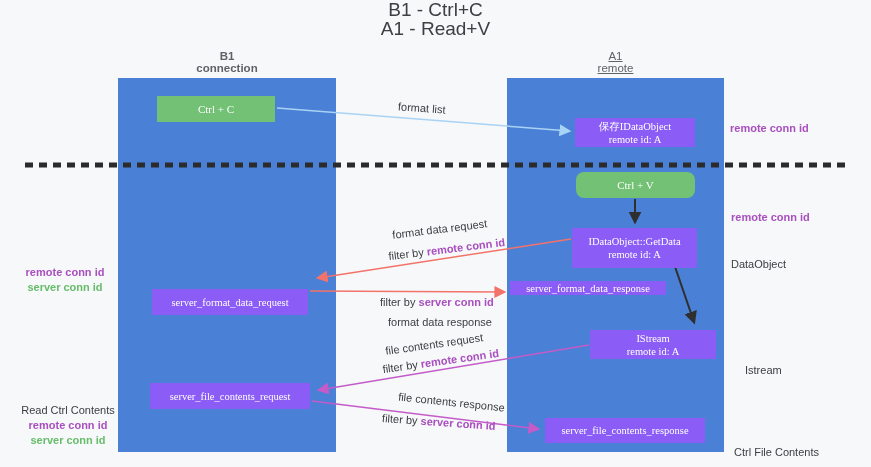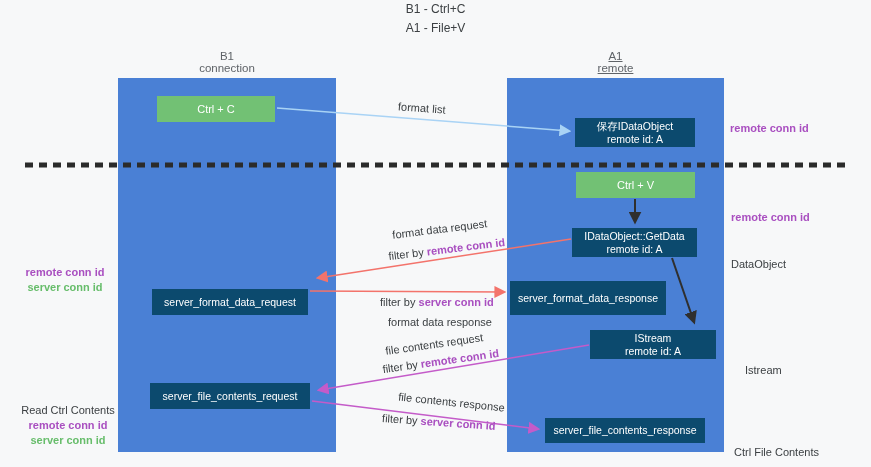--- a/index.html
+++ b/index.html
@@ -10,7 +10,7 @@
     color:#3c4043;
   }
   .title{position:absolute; left:0; top:8; width:100%; text-align:center;
-         font-size:12px; line-height:19px; color:#3c4043;}
+         font-size:19px; line-height:19px; color:#3c4043;}
   .col-header{position:absolute; text-align:center; font-size:11.5px;
               line-height:12px; color:#5f6368;}
   .col-header.left{left:118px; top:50px; width:218px;}

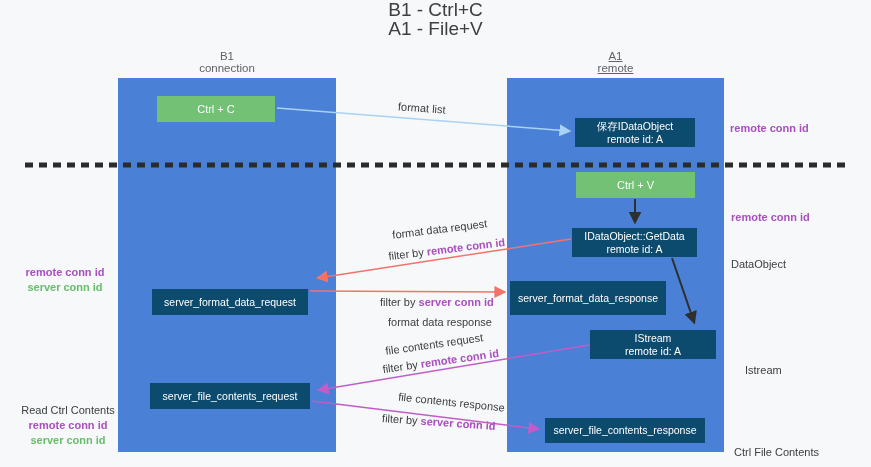--- a/index.html
+++ b/index.html
@@ -49,7 +49,7 @@
 
   <div class="title">
     <div>B1 - Ctrl+C</div>
-    <div>A1 - File+V</div>
+    <div>A1 - Read+V</div>
   </div>
 
   <div class="col-header left">

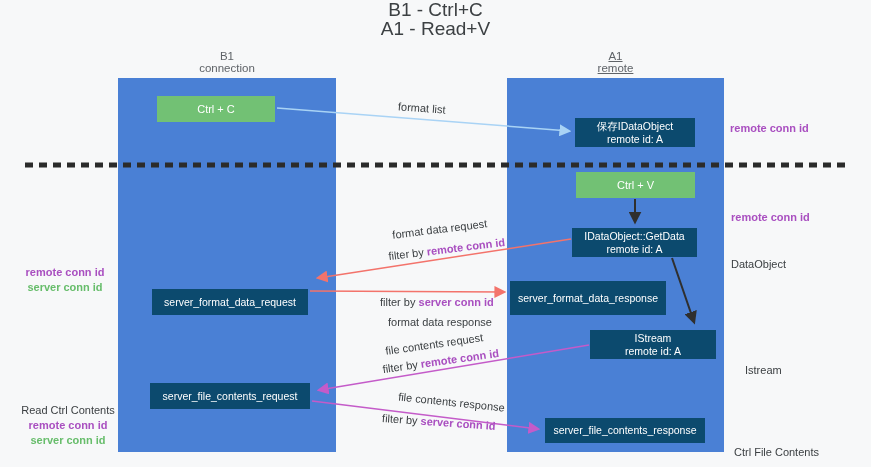--- a/index.html
+++ b/index.html
@@ -13,7 +13,7 @@
          font-size:19px; line-height:19px; color:#3c4043;}
   .col-header{position:absolute; text-align:center; font-size:11.5px;
               line-height:12px; color:#5f6368;}
-  .col-header.left{left:118px; top:50px; width:218px;}
+  .col-header.left{left:118px; top:50px; width:218px;font-weight:bold;}
   .col-header.right{left:507px; top:50px; width:217px;text-decoration:underline;}
   .column{position:absolute; top:78px; height:374px; background:#4a80d5; z-index:1;}
   .column.left{left:118px; width:218px;}

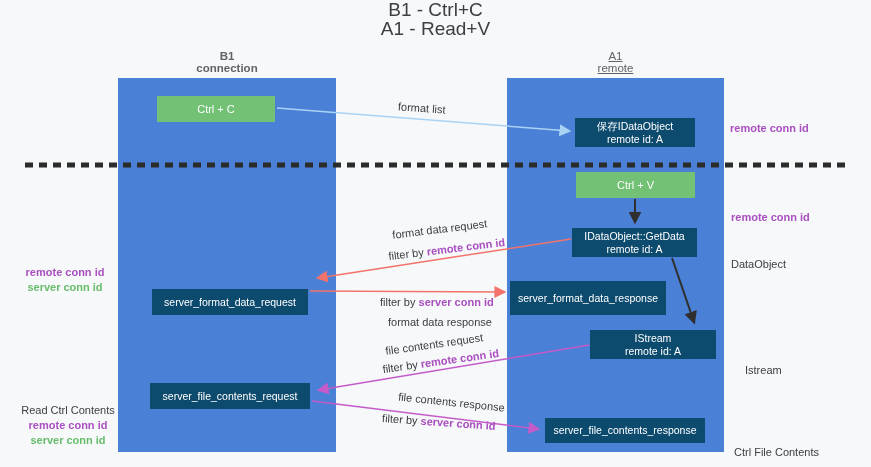--- a/index.html
+++ b/index.html
@@ -21,7 +21,7 @@
   svg.overlay{position:absolute; left:0; top:0; z-index:5;}
   .box{position:absolute; z-index:10; display:flex; flex-direction:column;
        align-items:center; justify-content:center; color:#ffffff;
-       text-align:left; font-size:11px; line-height:13px;}
+       text-align:left; font-size:11px; line-height:13px;font-family:Liberation Serif, serif;}
   .box.orange{background:#0c4a6e;}
   .box.green{background:#72c174;}
   .b-ctrlc{left:157px; top:96px; width:118px; height:26px;}

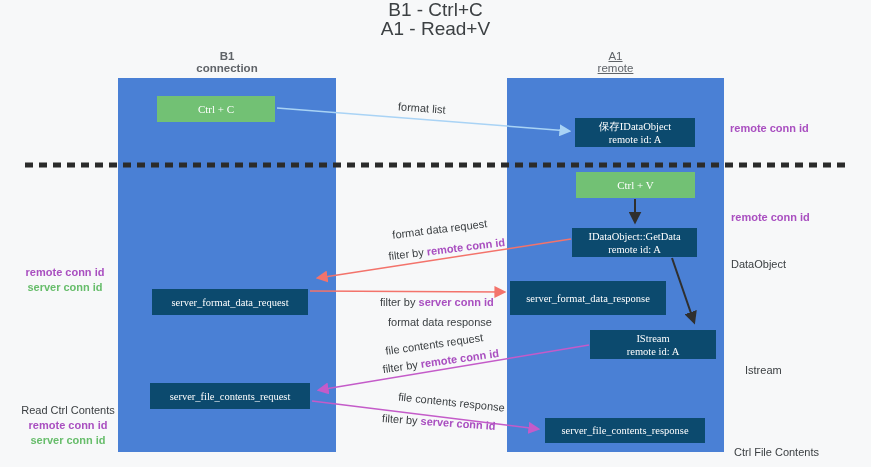--- a/index.html
+++ b/index.html
@@ -22,7 +22,7 @@
   .box{position:absolute; z-index:10; display:flex; flex-direction:column;
        align-items:center; justify-content:center; color:#ffffff;
        text-align:left; font-size:11px; line-height:13px;font-family:Liberation Serif, serif;}
-  .box.orange{background:#0c4a6e;}
+  .box.orange{background:#8b5cf6;}
   .box.green{background:#72c174;}
   .b-ctrlc{left:157px; top:96px; width:118px; height:26px;}
   .b-save{left:575px; top:118px; width:120px; height:29px; font-size:10.5px;}

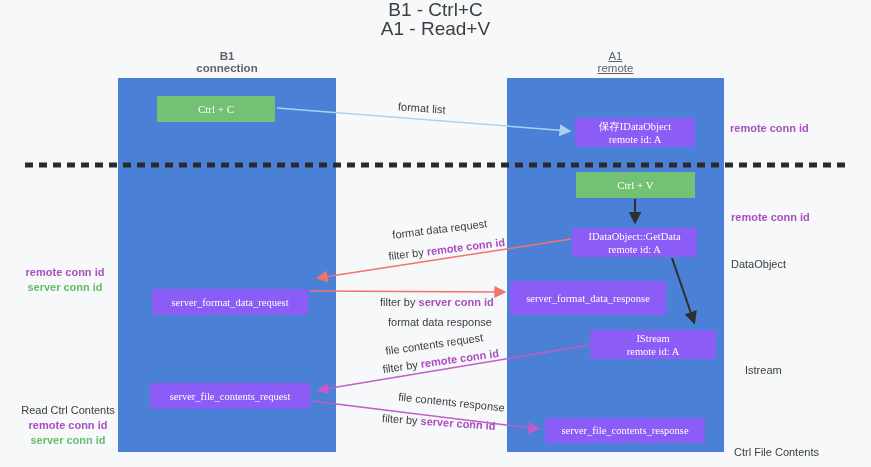--- a/index.html
+++ b/index.html
@@ -26,7 +26,7 @@
   .box.green{background:#72c174;}
   .b-ctrlc{left:157px; top:96px; width:118px; height:26px;}
   .b-save{left:575px; top:118px; width:120px; height:29px; font-size:10.5px;}
-  .b-ctrlv{left:576px; top:172px; width:119px; height:26px;}
+  .b-ctrlv{left:576px; top:172px; width:119px; height:26px;border-radius:8px;}
   .b-getdata{left:572px; top:228px; width:125px; height:29px; font-size:10.5px;}
   .b-freq{left:152px; top:268px; width:156px; height:26px; font-size:10.5px;margin-top:21px;}
   .b-fresp{left:510px; top:281px; width:156px; height:34px; font-size:10.5px;}

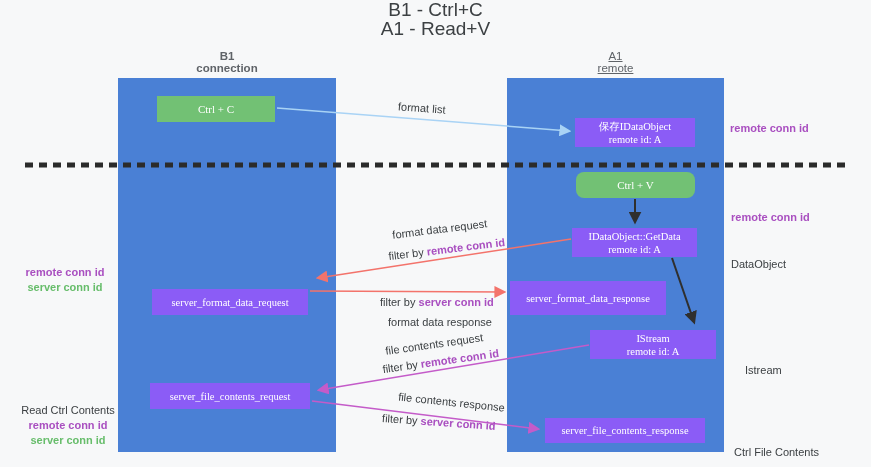--- a/index.html
+++ b/index.html
@@ -27,7 +27,7 @@
   .b-ctrlc{left:157px; top:96px; width:118px; height:26px;}
   .b-save{left:575px; top:118px; width:120px; height:29px; font-size:10.5px;}
   .b-ctrlv{left:576px; top:172px; width:119px; height:26px;border-radius:8px;}
-  .b-getdata{left:572px; top:228px; width:125px; height:29px; font-size:10.5px;}
+  .b-getdata{left:572px; top:228px; width:125px; height:40px; font-size:10.5px;}
   .b-freq{left:152px; top:268px; width:156px; height:26px; font-size:10.5px;margin-top:21px;}
   .b-fresp{left:510px; top:281px; width:156px; height:34px; font-size:10.5px;}
   .b-istream{left:590px; top:330px; width:126px; height:29px; font-size:10.5px;}

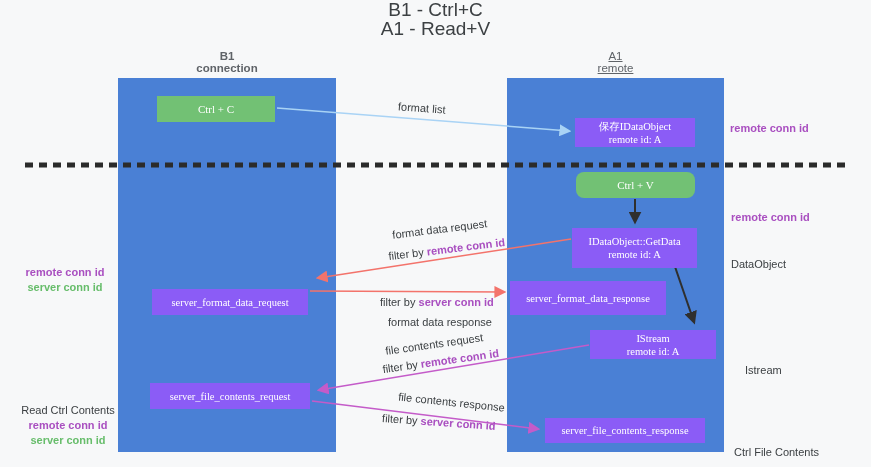--- a/index.html
+++ b/index.html
@@ -29,7 +29,7 @@
   .b-ctrlv{left:576px; top:172px; width:119px; height:26px;border-radius:8px;}
   .b-getdata{left:572px; top:228px; width:125px; height:40px; font-size:10.5px;}
   .b-freq{left:152px; top:268px; width:156px; height:26px; font-size:10.5px;margin-top:21px;}
-  .b-fresp{left:510px; top:281px; width:156px; height:34px; font-size:10.5px;}
+  .b-fresp{left:510px; top:281px; width:156px; height:14px; font-size:10.5px;}
   .b-istream{left:590px; top:330px; width:126px; height:29px; font-size:10.5px;}
   .b-fcreq{left:150px; top:383px; width:160px; height:26px; font-size:10.5px;}
   .b-fcresp{left:545px; top:418px; width:160px; height:25px; font-size:10.5px;}

